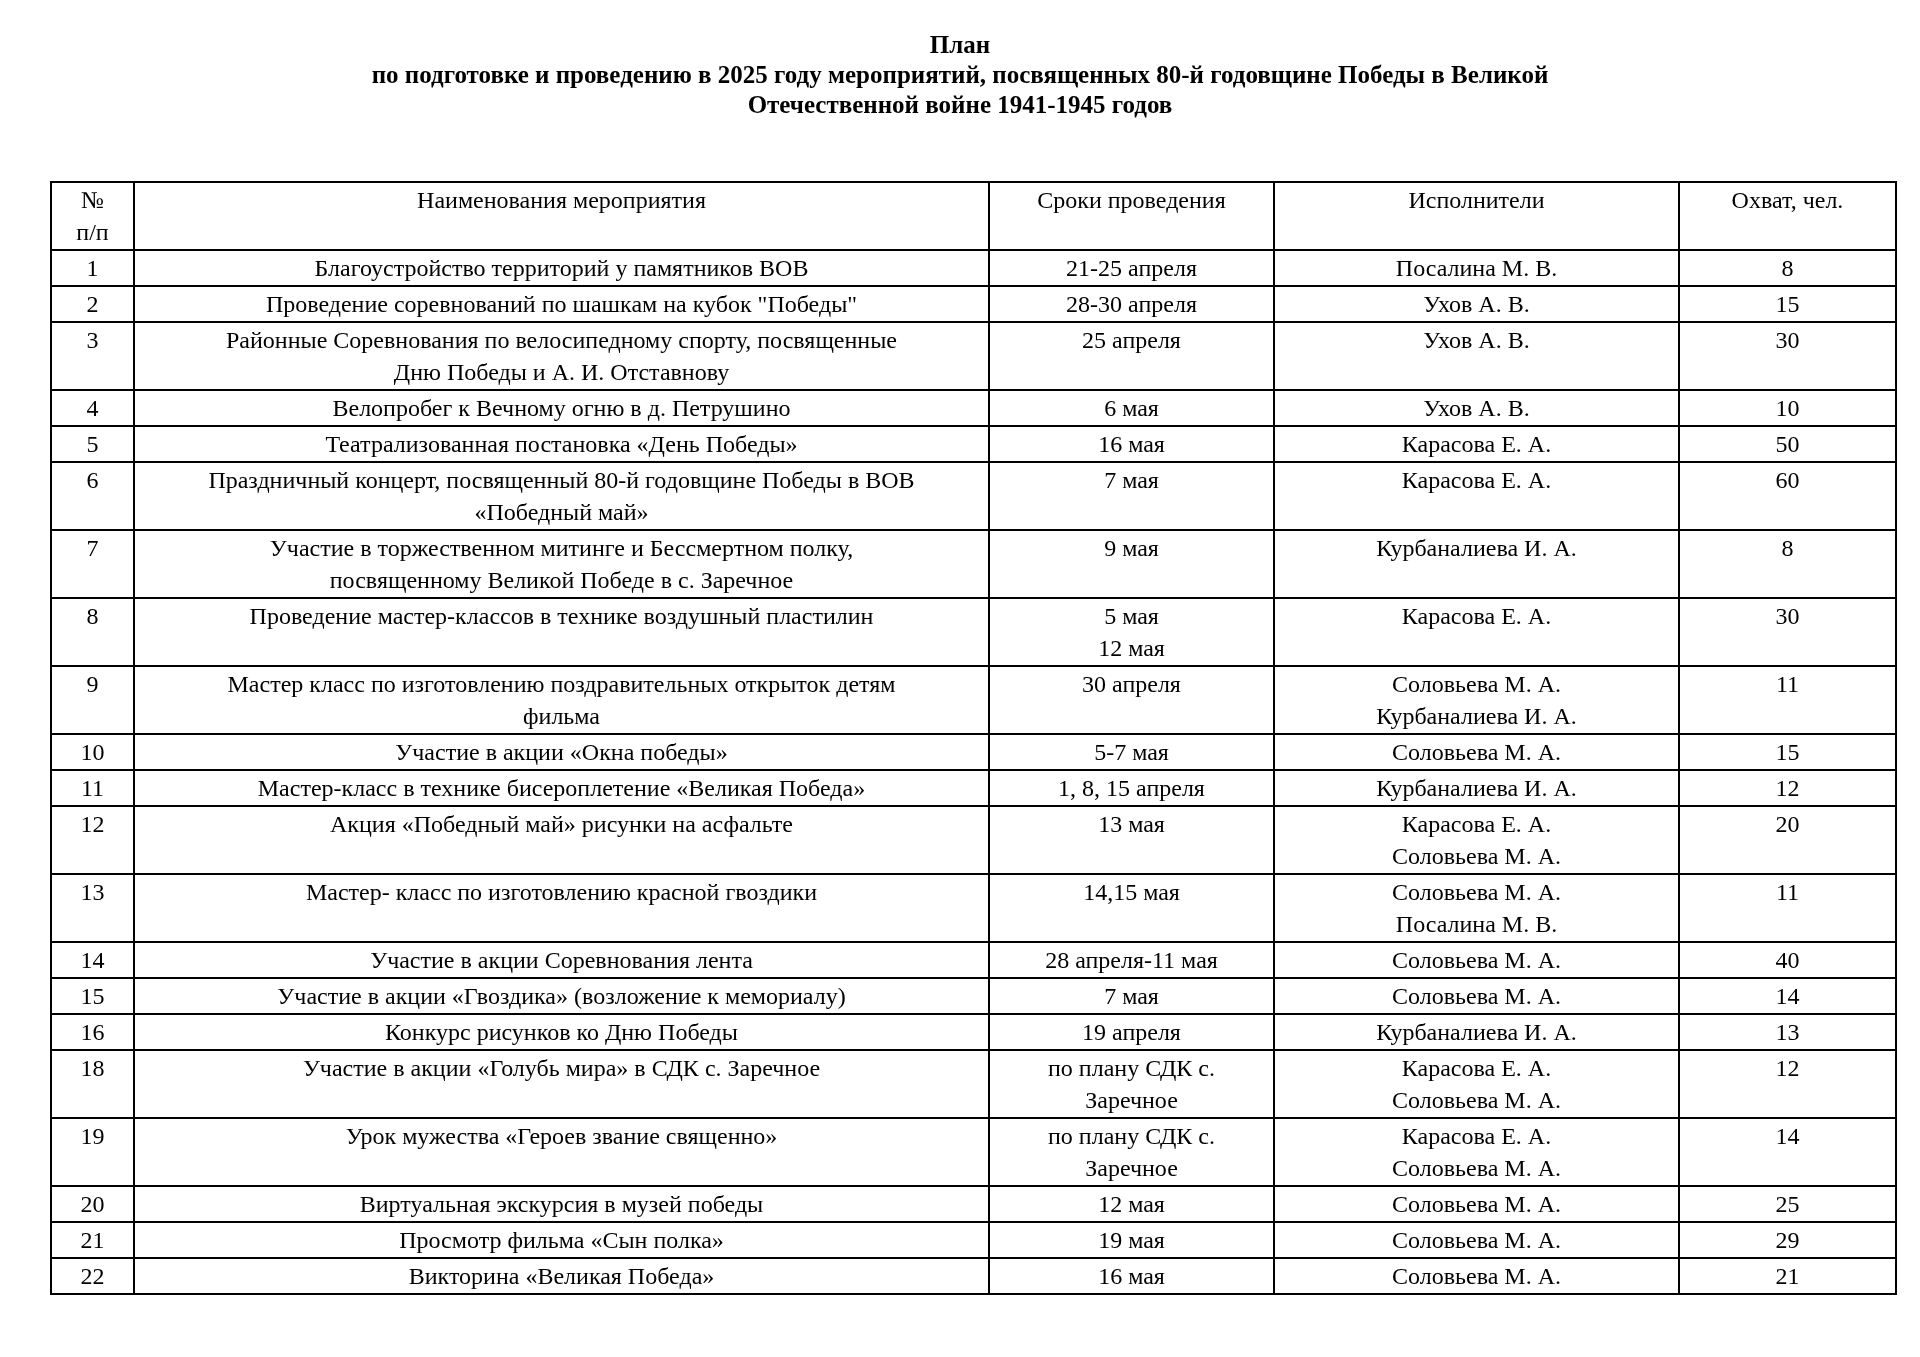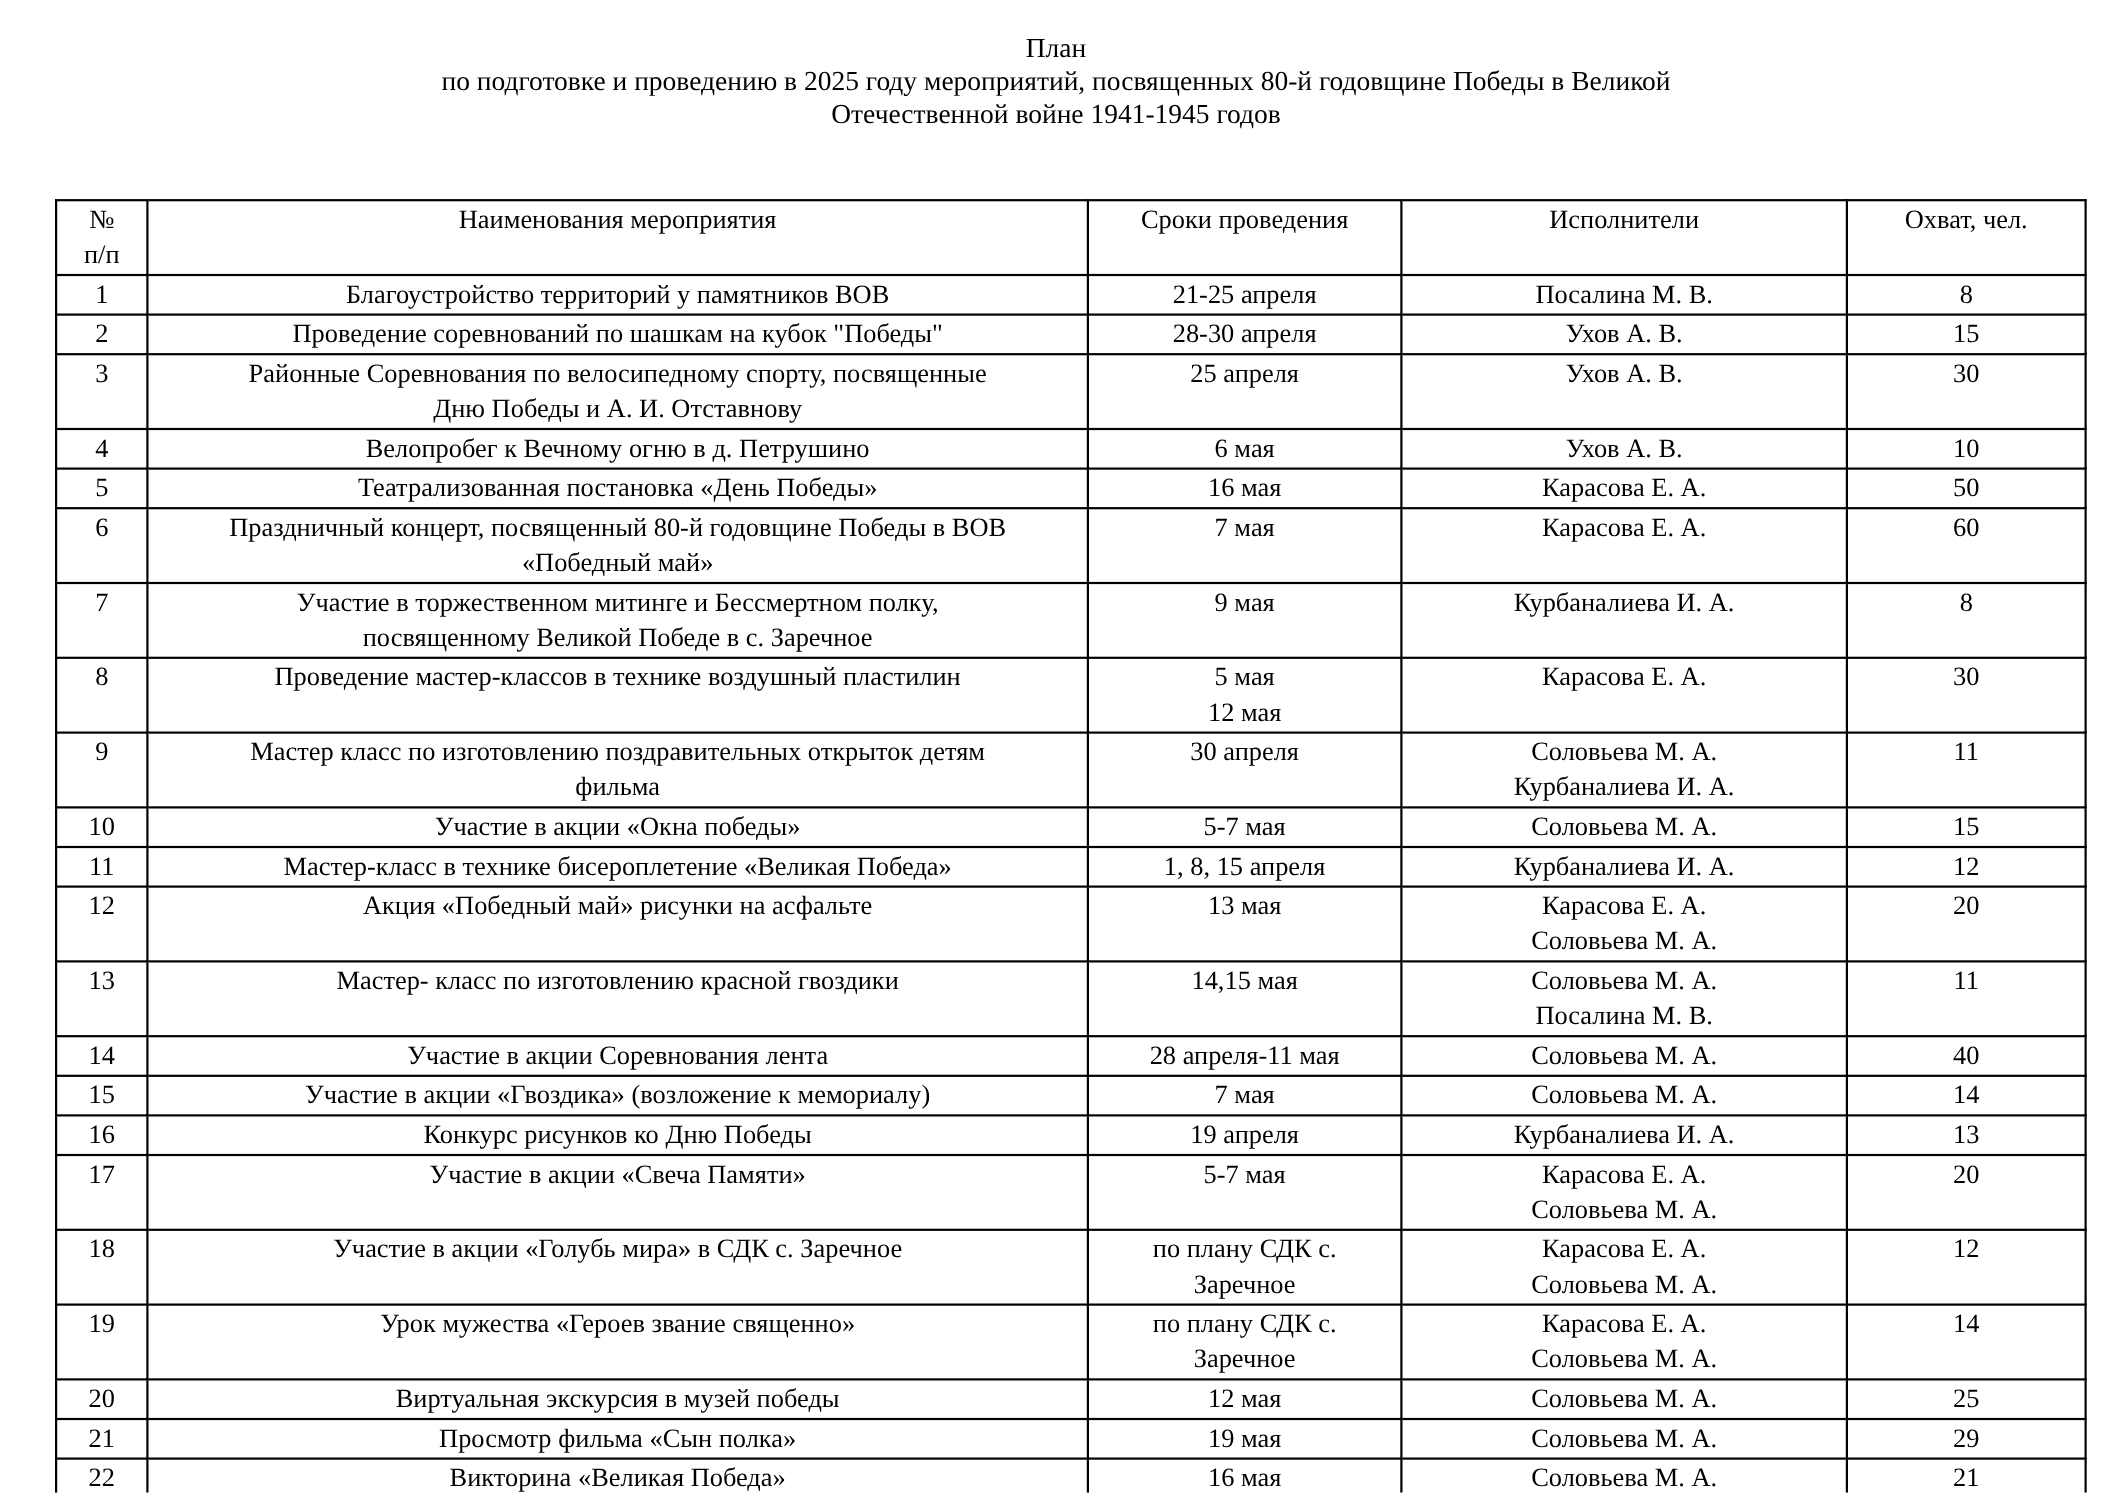--- a/index.html
+++ b/index.html
@@ -21,7 +21,7 @@
     margin: 0;
     text-align: center;
     font-size: 25px;
-    font-weight: normal;
+    font-weight: bold;
     line-height: 30px;
     white-space: pre-line;
   }

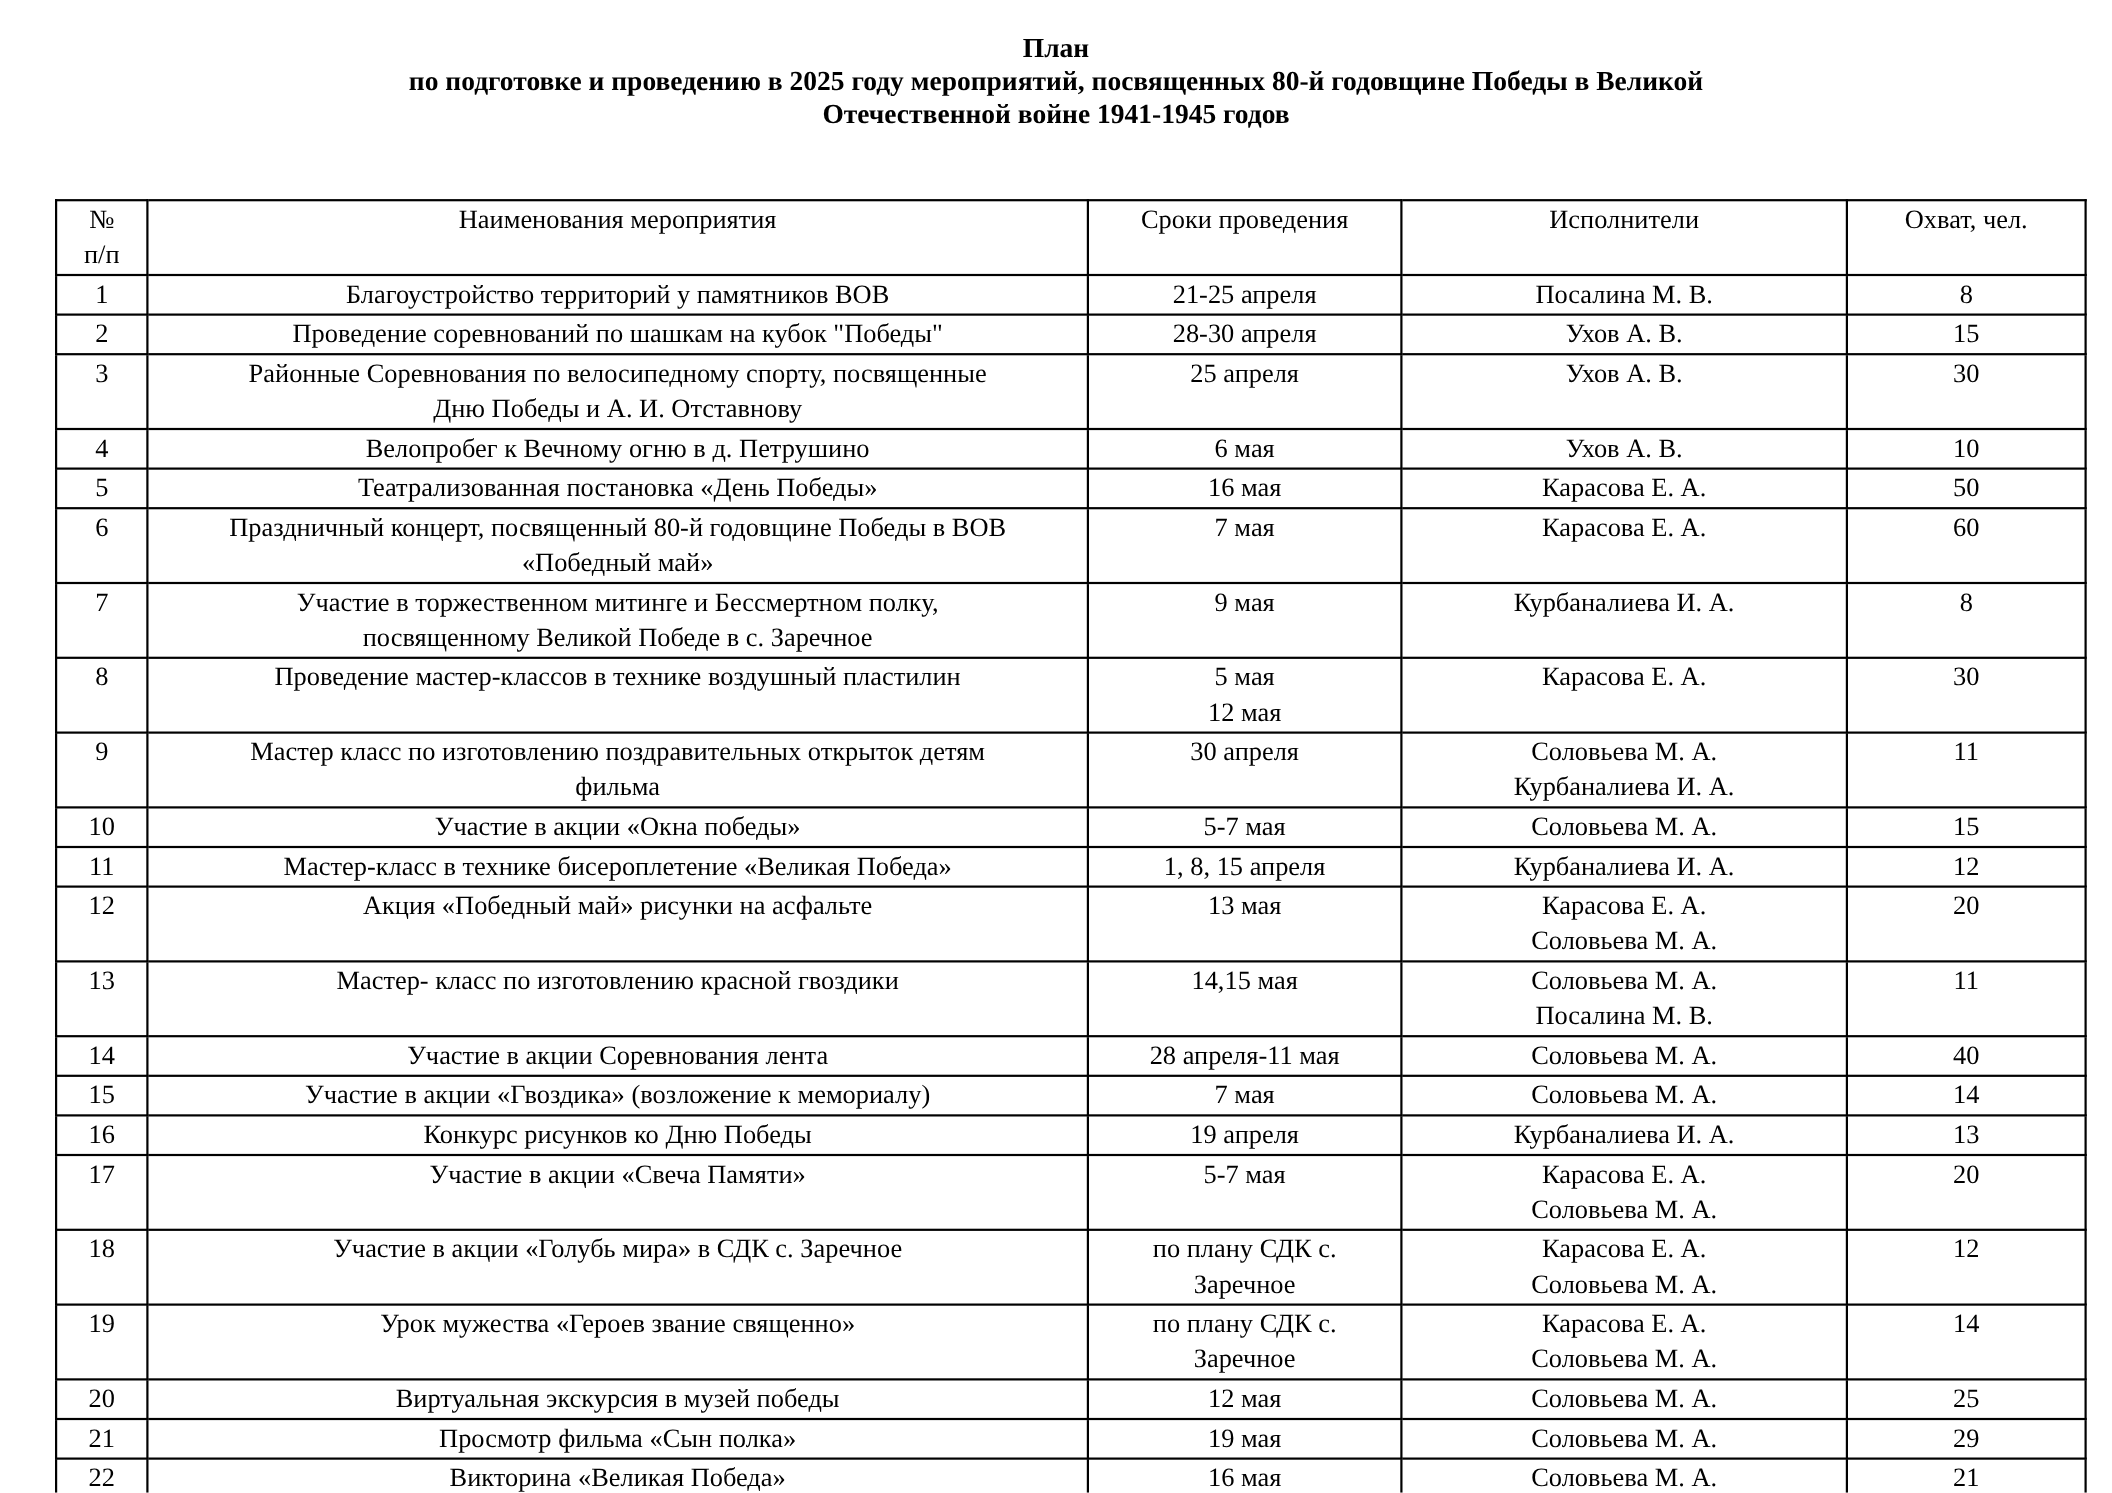--- a/index.html
+++ b/index.html
@@ -198,14 +198,6 @@
           <td>13</td>
         </tr>
         <tr>
-          <td>17</td>
-          <td>Участие в акции «Свеча Памяти»</td>
-          <td>5-7 мая</td>
-          <td>Карасова Е. А.
-Соловьева М. А.</td>
-          <td>20</td>
-        </tr>
-        <tr>
           <td>18</td>
           <td>Участие в акции «Голубь мира» в СДК с. Заречное</td>
           <td>по плану СДК с.

